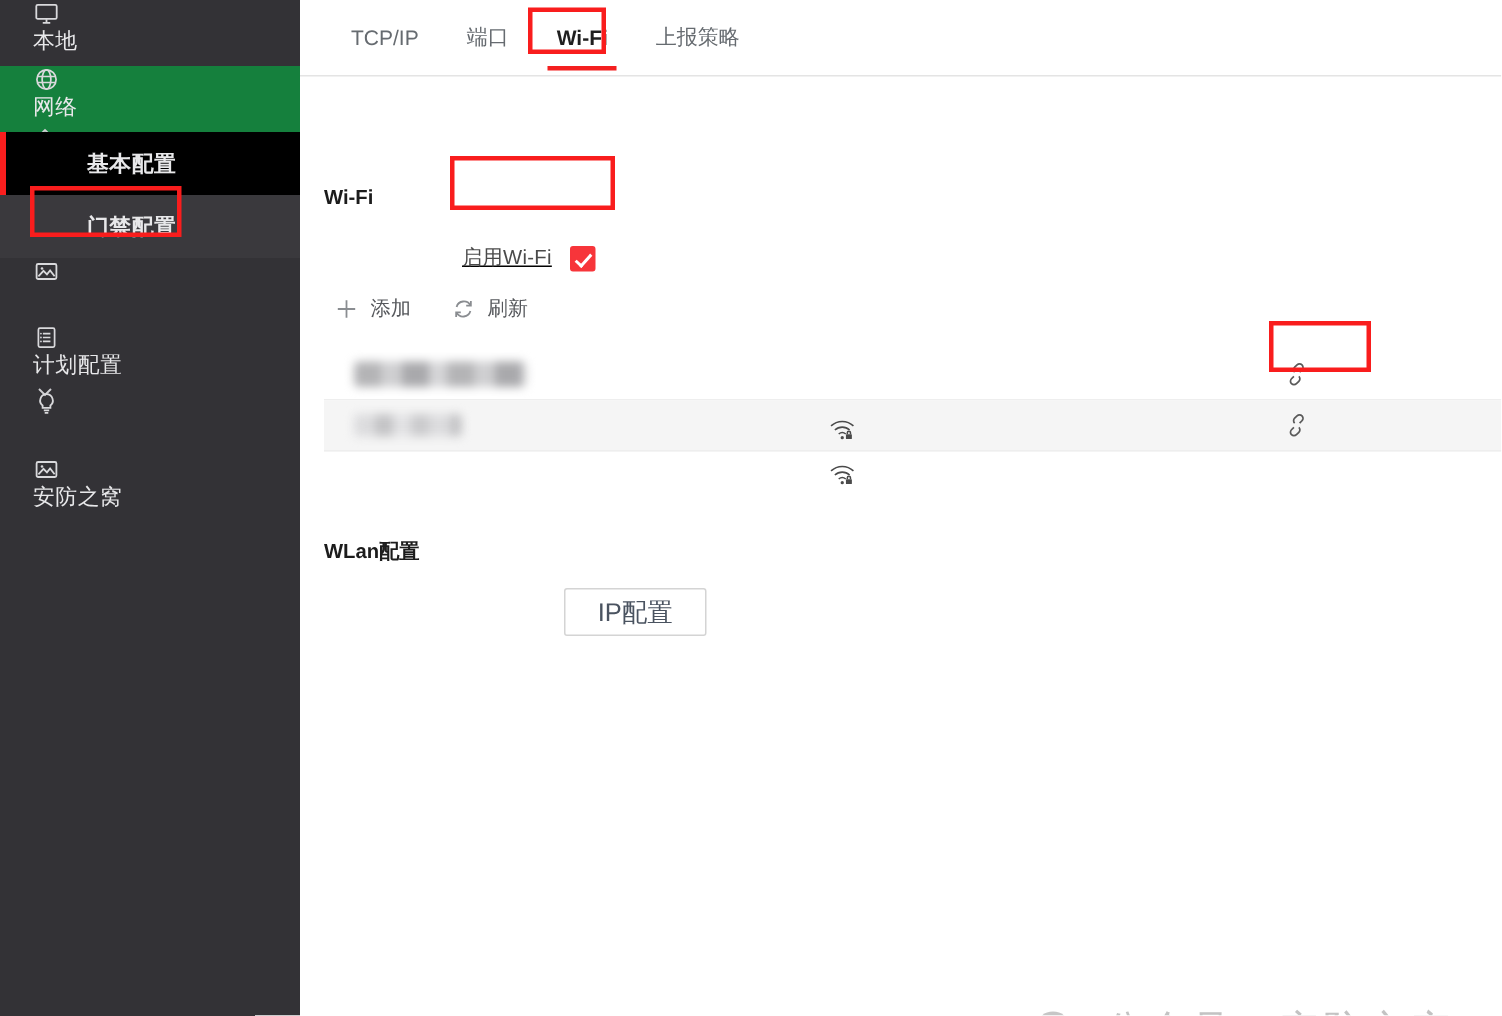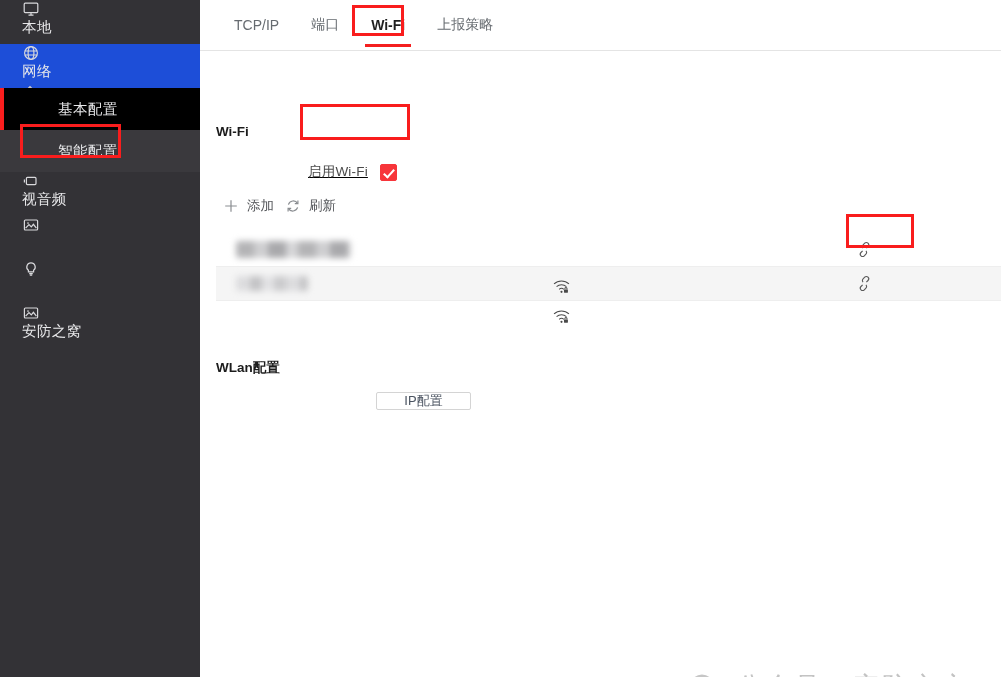--- a/index.html
+++ b/index.html
@@ -46,7 +46,7 @@
     width: 16px; height: 16px; margin-right: 18px;
     flex: 0 0 16px; color: #cfcfd2;
   }
-  .nav-item.group-open { background: #1d4ed8; }
+  .nav-item.group-open { background: #15803d; }
 
   .sub-item {
     position: relative;

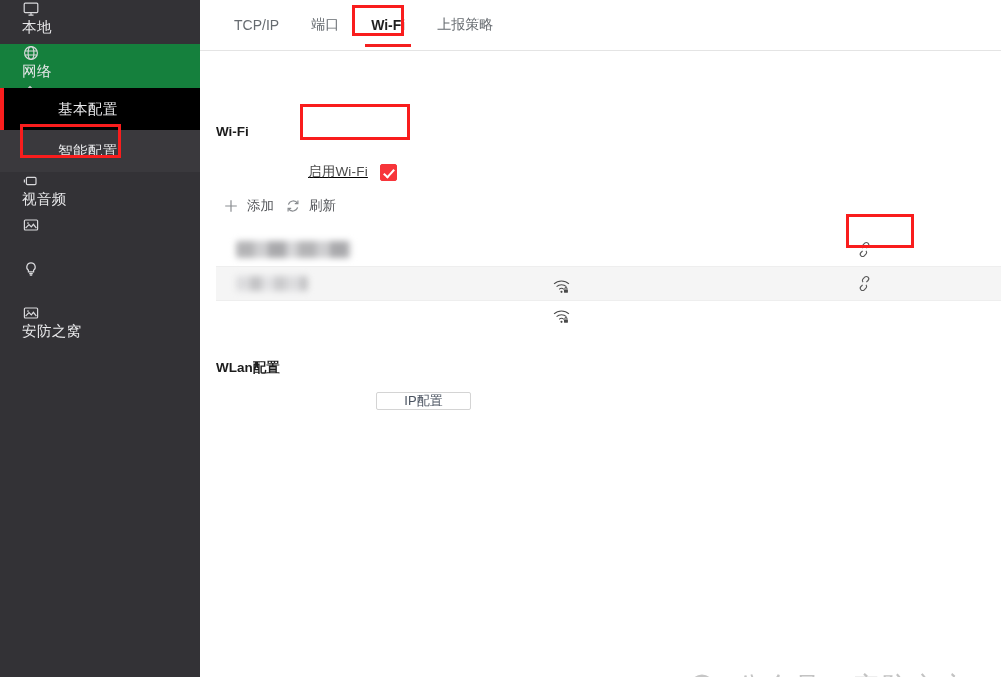--- a/index.html
+++ b/index.html
@@ -60,6 +60,7 @@
     cursor: pointer;
     user-select: none;
     letter-spacing: .4px;
+    font-weight: bold;
   }
   .sub-item.active { background: #000000; }
   .sub-item.active::before {

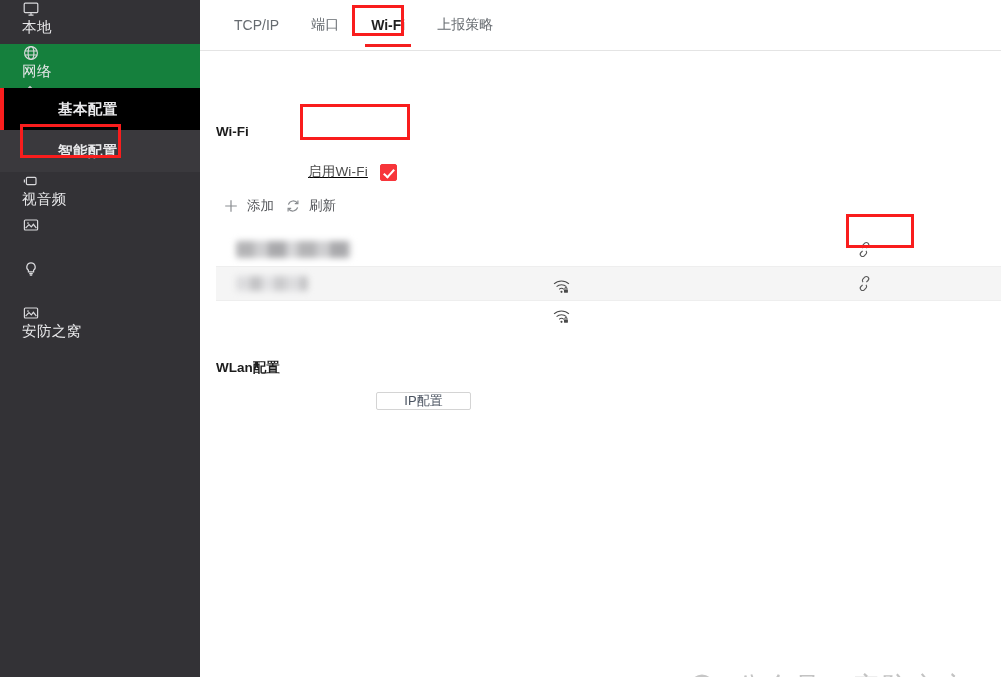--- a/index.html
+++ b/index.html
@@ -289,7 +289,7 @@
     </div>
 
     <div class="sub-item shaded">
-      <span>智能配置</span>
+      <span>门禁配置</span>
     </div>
 
     <div class="nav-item">

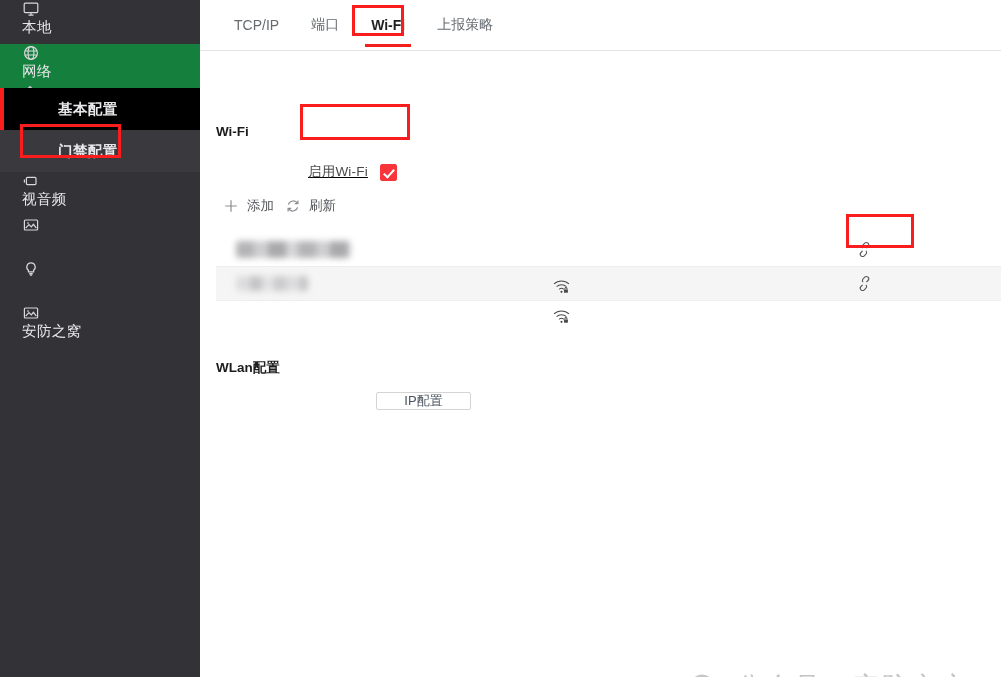--- a/index.html
+++ b/index.html
@@ -292,15 +292,6 @@
       <span>门禁配置</span>
     </div>
 
-    <div class="nav-item">
-      <span class="ico">
-        <svg width="18" height="18" viewBox="0 0 18 18" fill="none" stroke="currentColor" stroke-width="1.2">
-          <rect x="4.4" y="5.4" width="9.6" height="7.2" rx="1"></rect>
-          <path d="M2.4 7.6v2.8"></path>
-        </svg>
-      </span>
-      <span class="label">视音频</span>
-    </div>
 
     <div class="nav-item">
       <span class="ico">

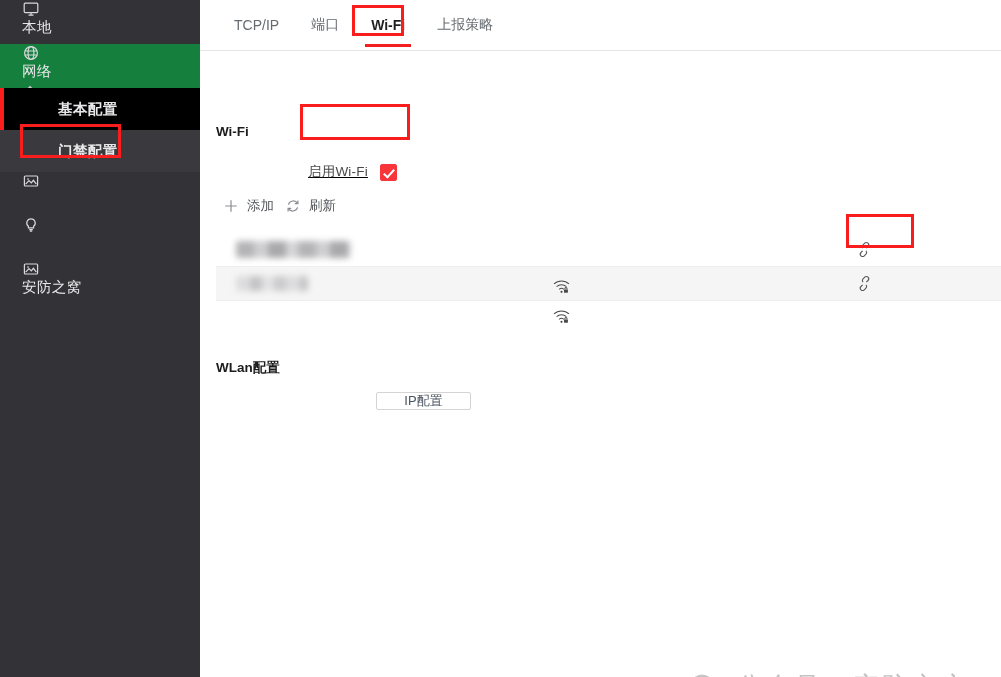--- a/index.html
+++ b/index.html
@@ -145,7 +145,7 @@
 
   .toolbar {
     position: absolute;
-    display: flex; align-items: flex-end; gap: 10px;
+    display: flex; align-items: flex-end; gap: 26px;
   }
   .tool-btn {
     display: flex; align-items: center; gap: 8px;

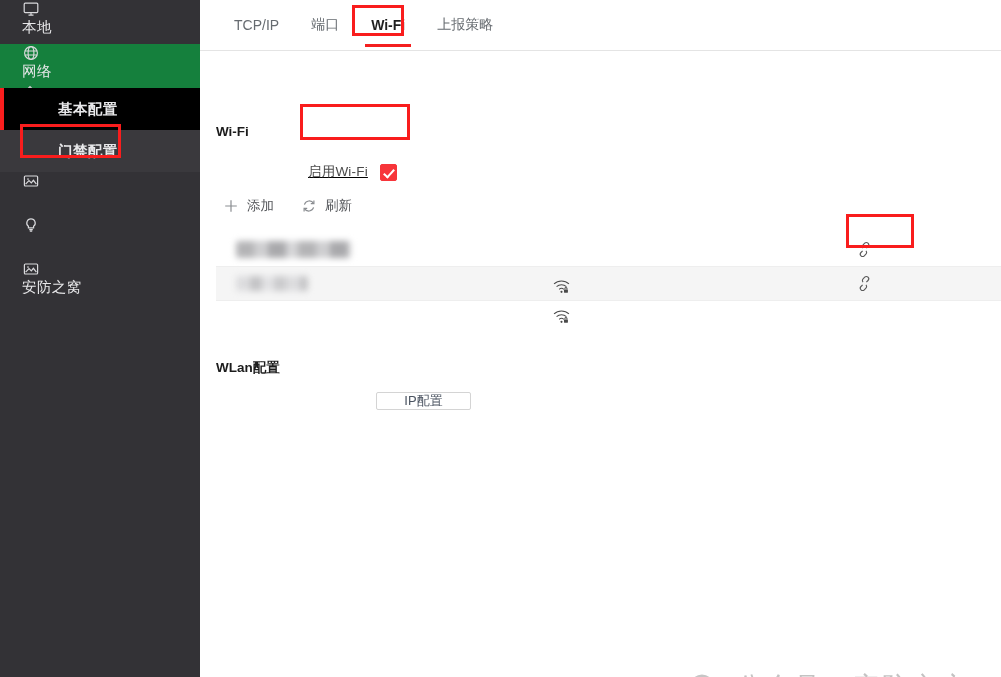--- a/index.html
+++ b/index.html
@@ -303,6 +303,23 @@
       </span>
     </div>
 
+    <div class="nav-item">
+      <span class="ico">
+        <svg width="18" height="18" viewBox="0 0 18 18" fill="none" stroke="currentColor" stroke-width="1.15">
+          <rect x="3.6" y="2.8" width="10.8" height="12.6" rx="1"></rect>
+          <path d="M6.6 6.4h5M6.6 9h5M6.6 11.6h5"></path>
+          <circle cx="5.3" cy="6.4" r=".6" fill="currentColor" stroke="none"></circle>
+          <circle cx="5.3" cy="9" r=".6" fill="currentColor" stroke="none"></circle>
+          <circle cx="5.3" cy="11.6" r=".6" fill="currentColor" stroke="none"></circle>
+        </svg>
+      </span>
+      <span class="label">计划配置</span>
+      <span class="chev">
+        <svg width="16" height="16" viewBox="0 0 16 16" fill="none" stroke="currentColor" stroke-width="1.3">
+          <path d="M4 6.3l4 4 4-4"></path>
+        </svg>
+      </span>
+    </div>
 
 
     <div class="nav-item">

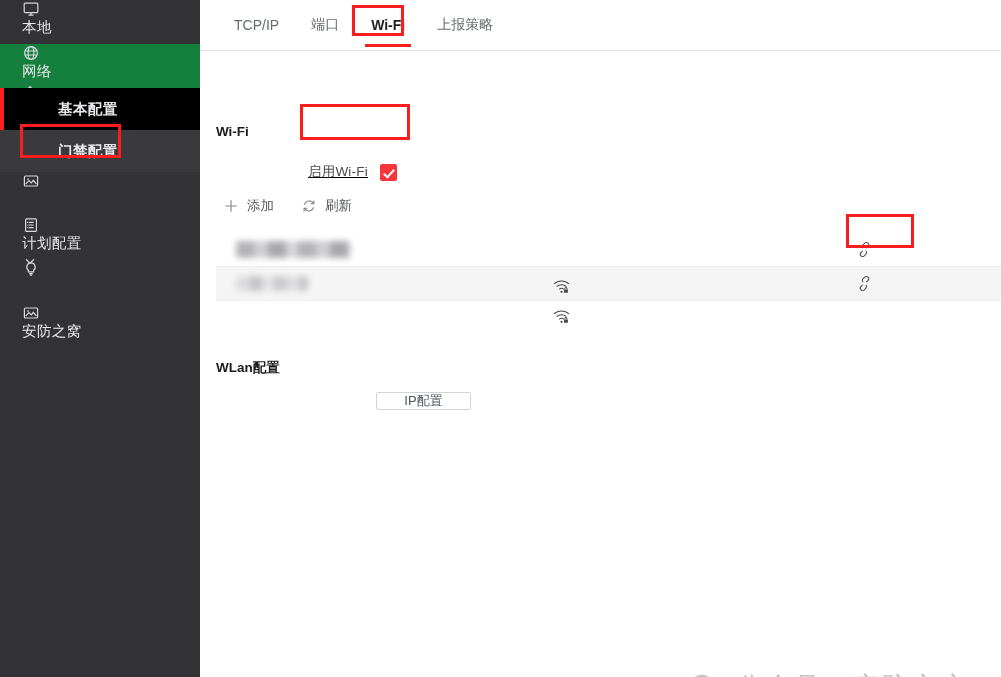--- a/index.html
+++ b/index.html
@@ -218,12 +218,12 @@
 
   .ipbtn {
     position: absolute;
-    width: 95px; height: 18px;
+    width: 95px; height: 32px;
     border: 1px solid #d4d4d4;
     background: #ffffff;
     color: #3c4category; 
     color: #4a5360;
-    font-size: 13px;
+    font-size: 17px;
     font-family: "Liberation Sans", "DejaVu Sans", sans-serif;
     cursor: pointer;
     border-radius: 2px;

